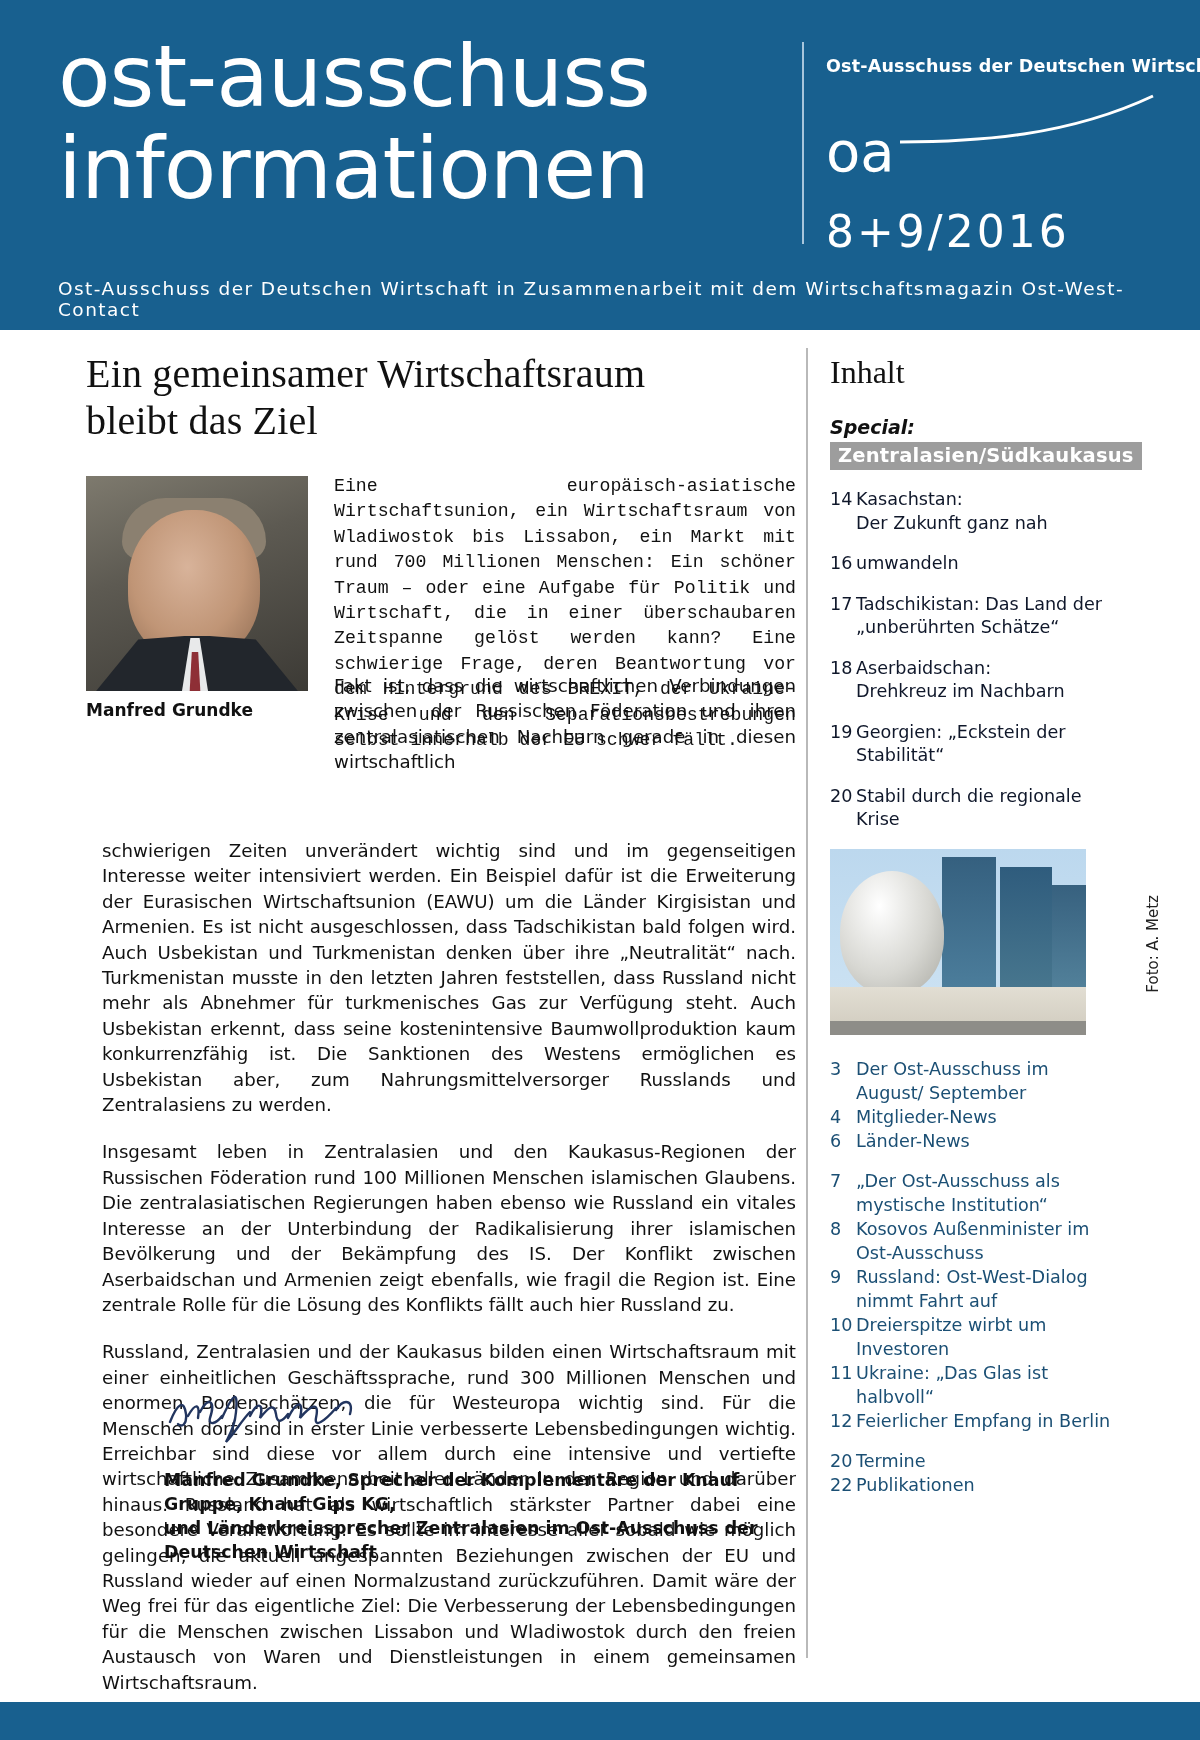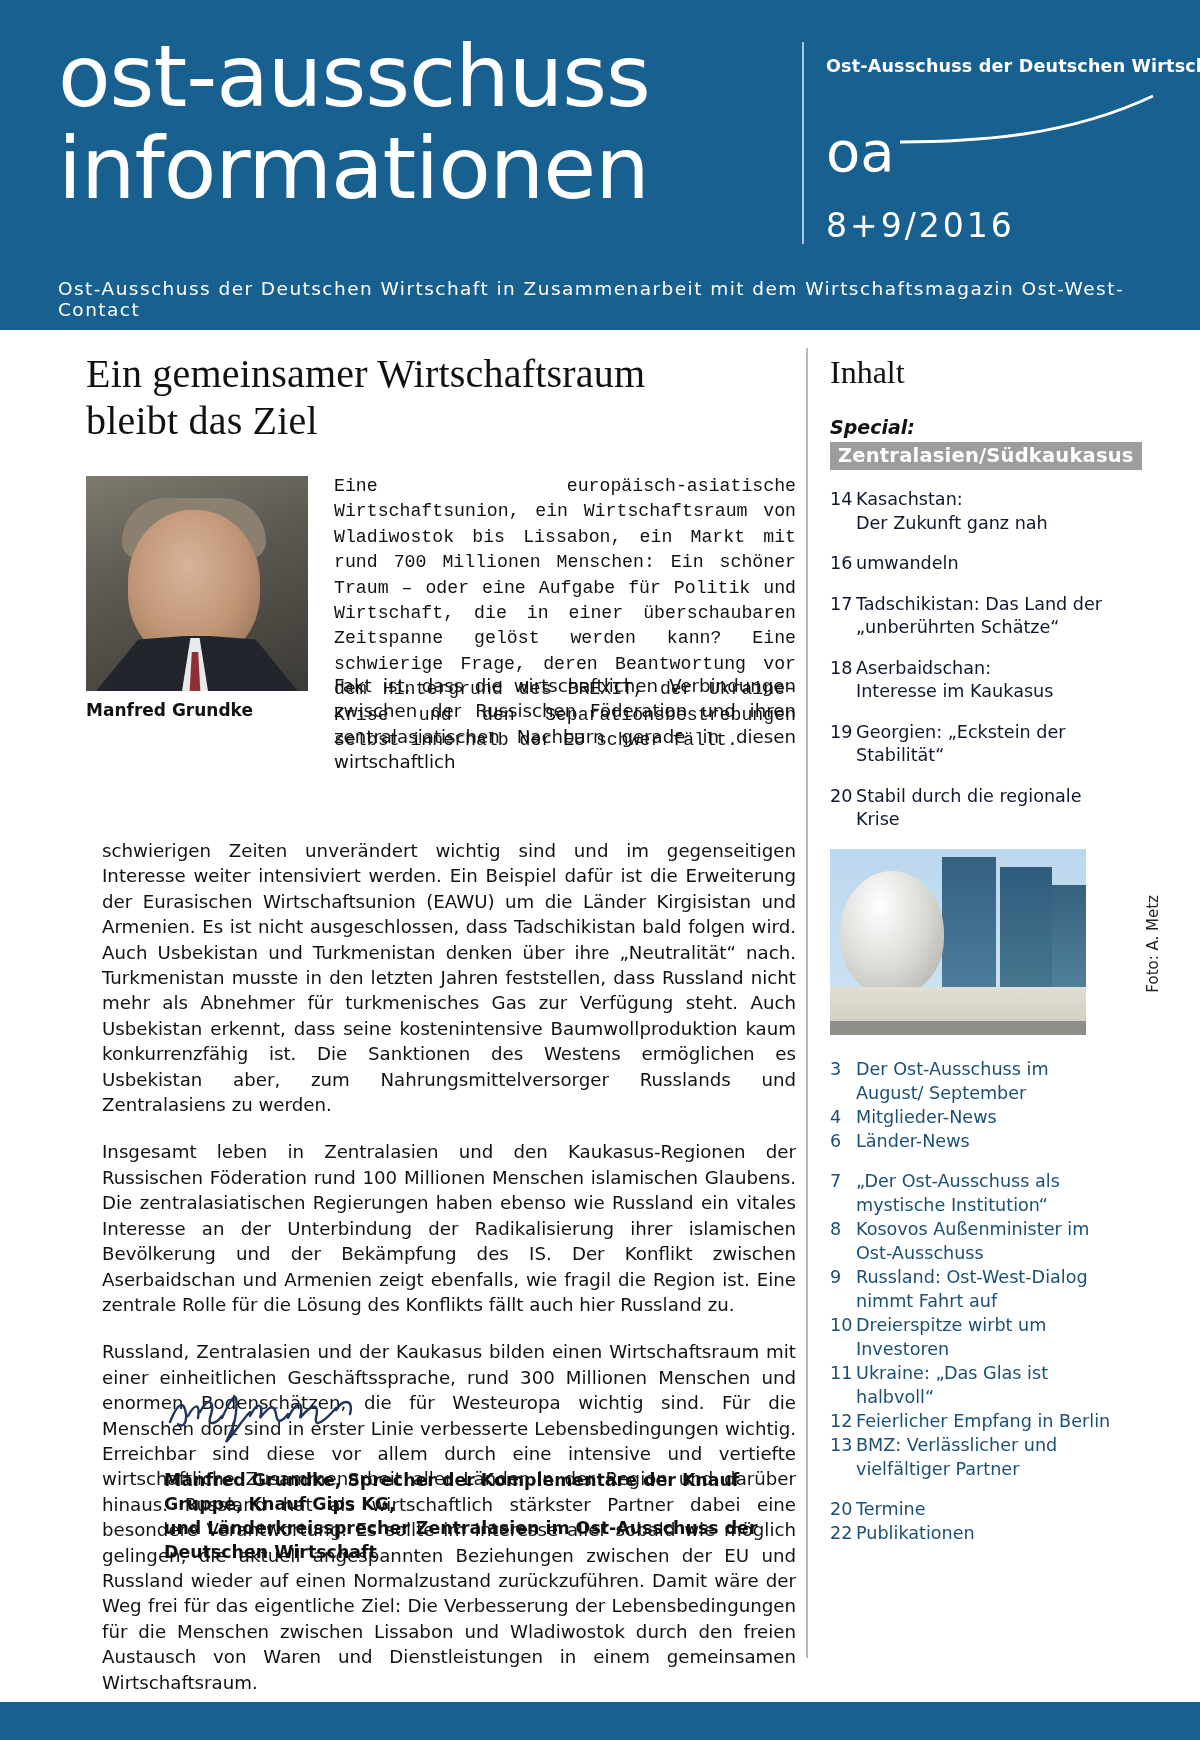--- a/index.html
+++ b/index.html
@@ -51,7 +51,7 @@
   .mast-logo svg { position:absolute; left:72px; top:14px; }
   .mast-issue {
     position:absolute; left:826px; top:206px;
-    color:#ffffff; font-size:33px; letter-spacing:3px;
+    color:#ffffff; font-size:44px; letter-spacing:3px;
     font-family:"DejaVu Sans", sans-serif;
   }
   .mast-sub {

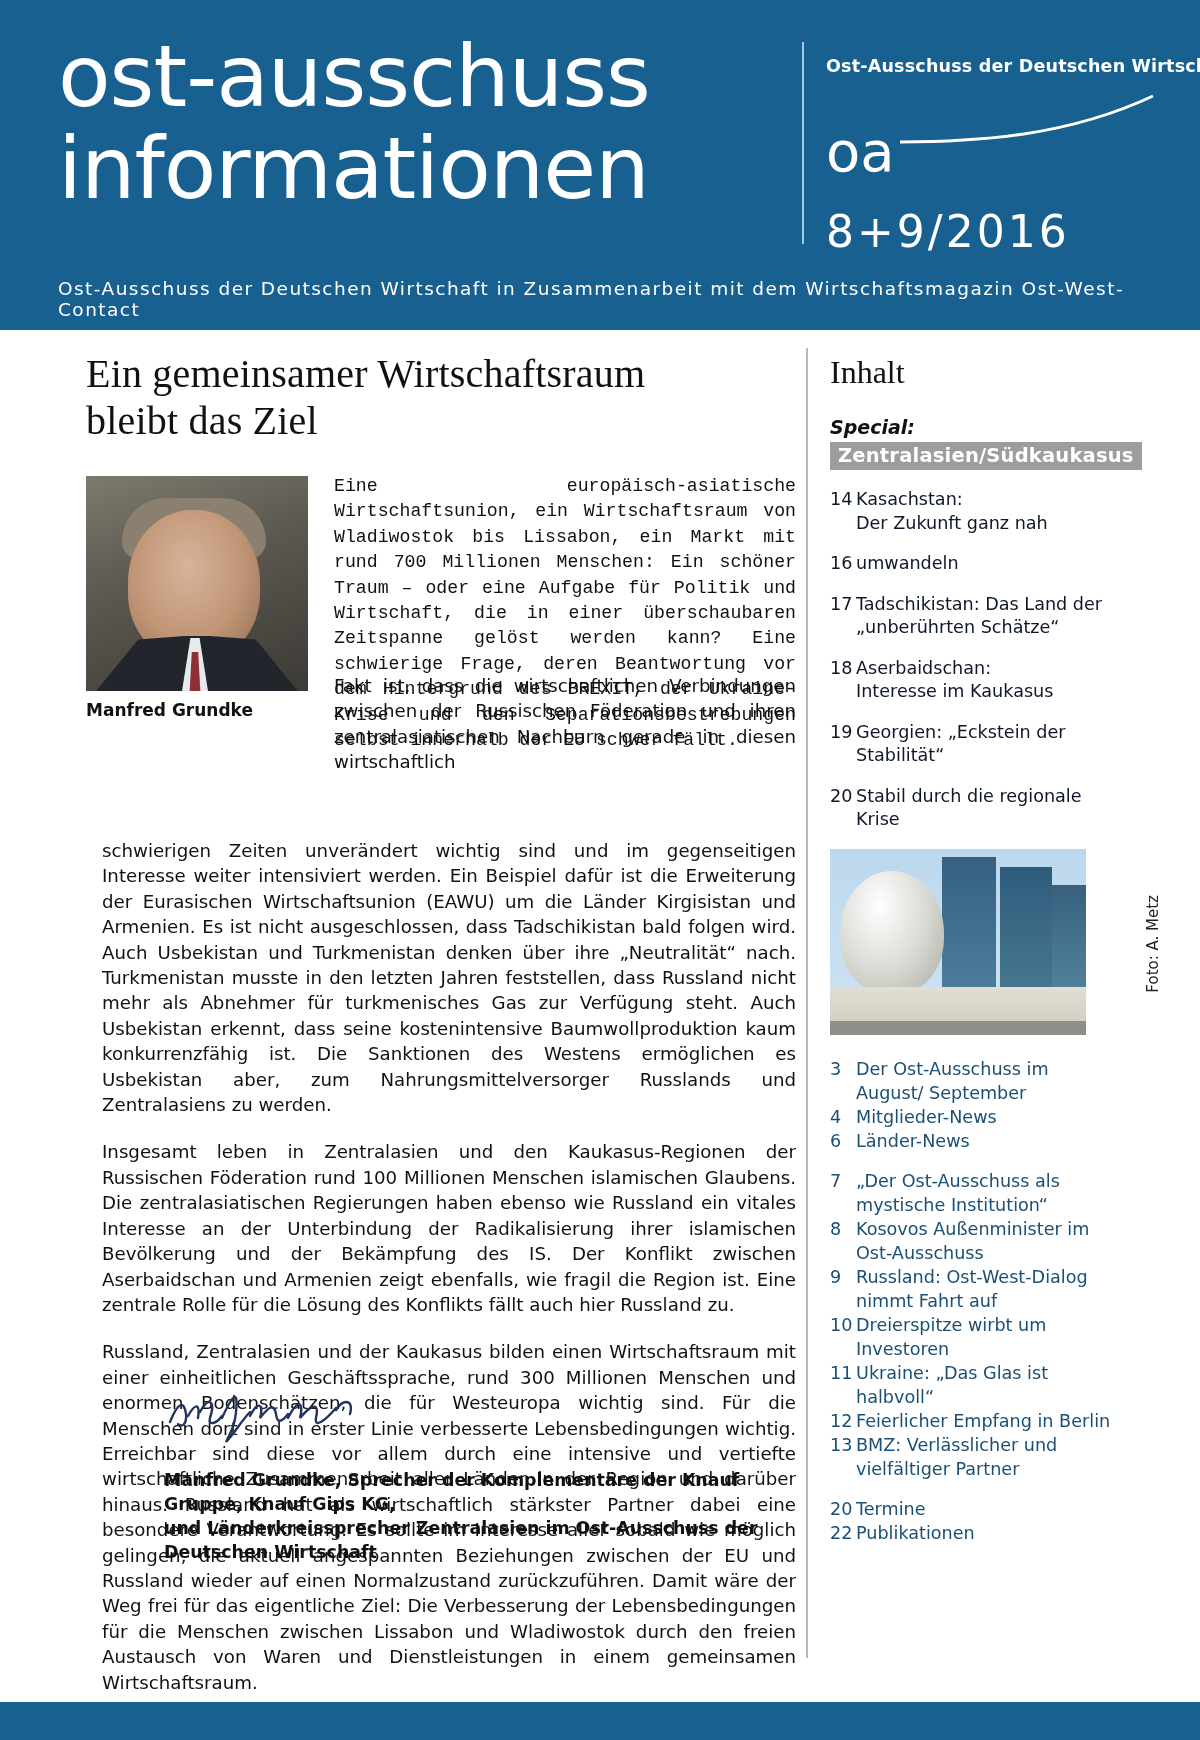--- a/index.html
+++ b/index.html
@@ -324,7 +324,7 @@
         <div class="num">18</div>
         <div class="txt">
           <span>Aserbaidschan:</span>
-          <span class="l2">Interesse im Kaukasus</span>
+          <span class="l2">Drehkreuz im Nachbarn</span>
         </div>
       </div>
       <div class="row">

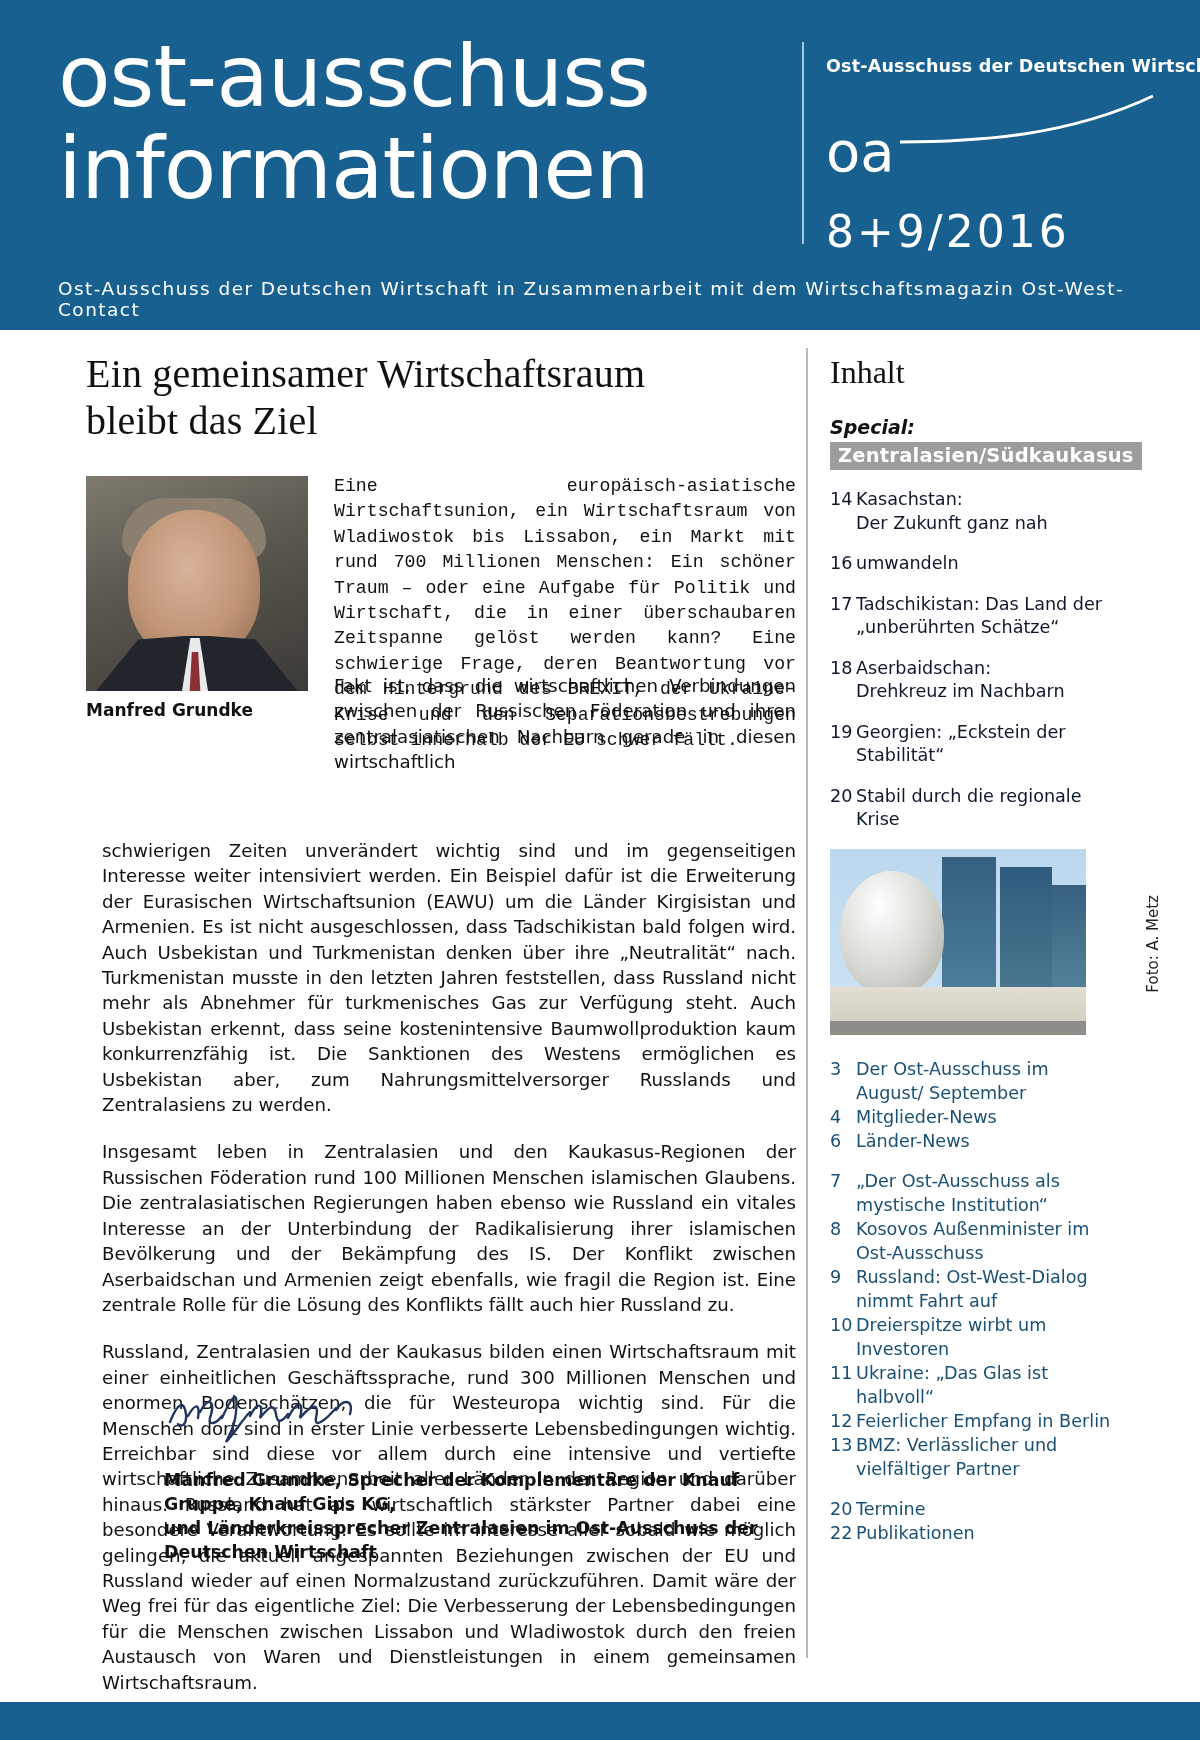--- a/index.html
+++ b/index.html
@@ -405,13 +405,6 @@
         <div class="num">12</div>
         <div class="txt">Feierlicher Empfang in Berlin</div>
       </div>
-      <div class="row">
-        <div class="num">13</div>
-        <div class="txt">
-          <span>BMZ: Verlässlicher und vielfältiger</span>
-          <span class="l2">Partner</span>
-        </div>
-      </div>
 
       <div class="gap"></div>
 

